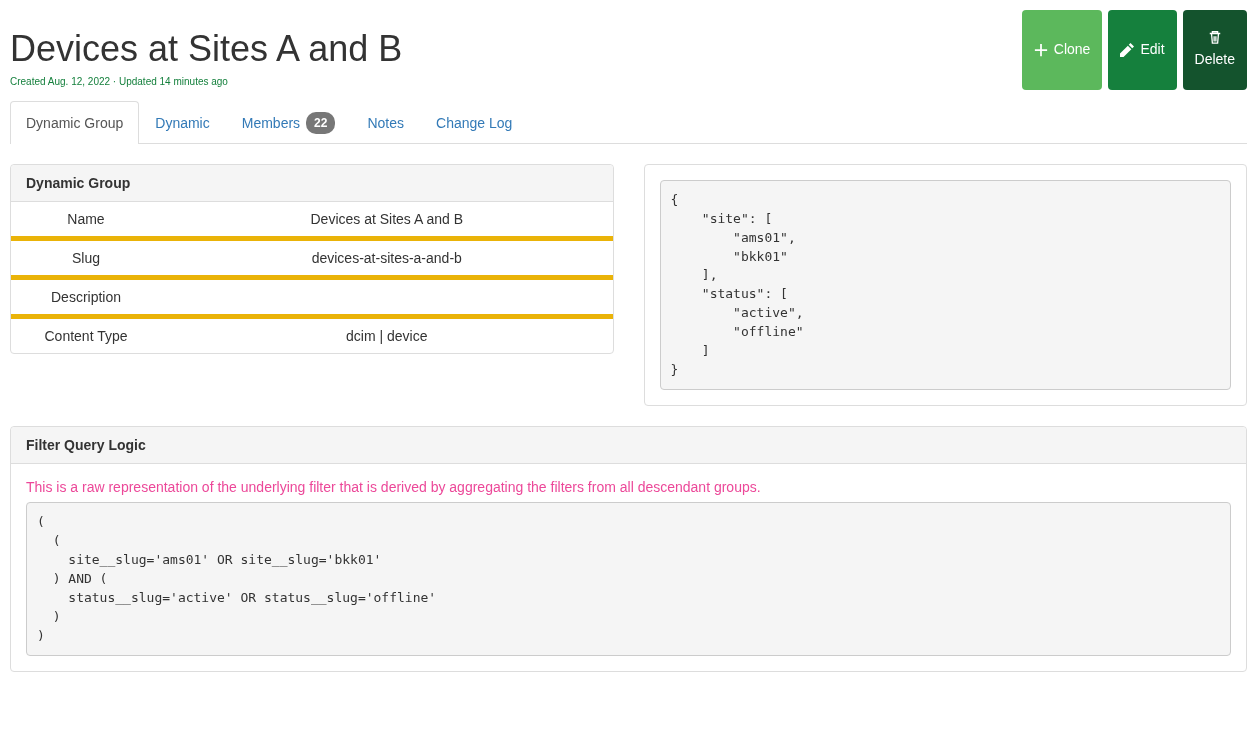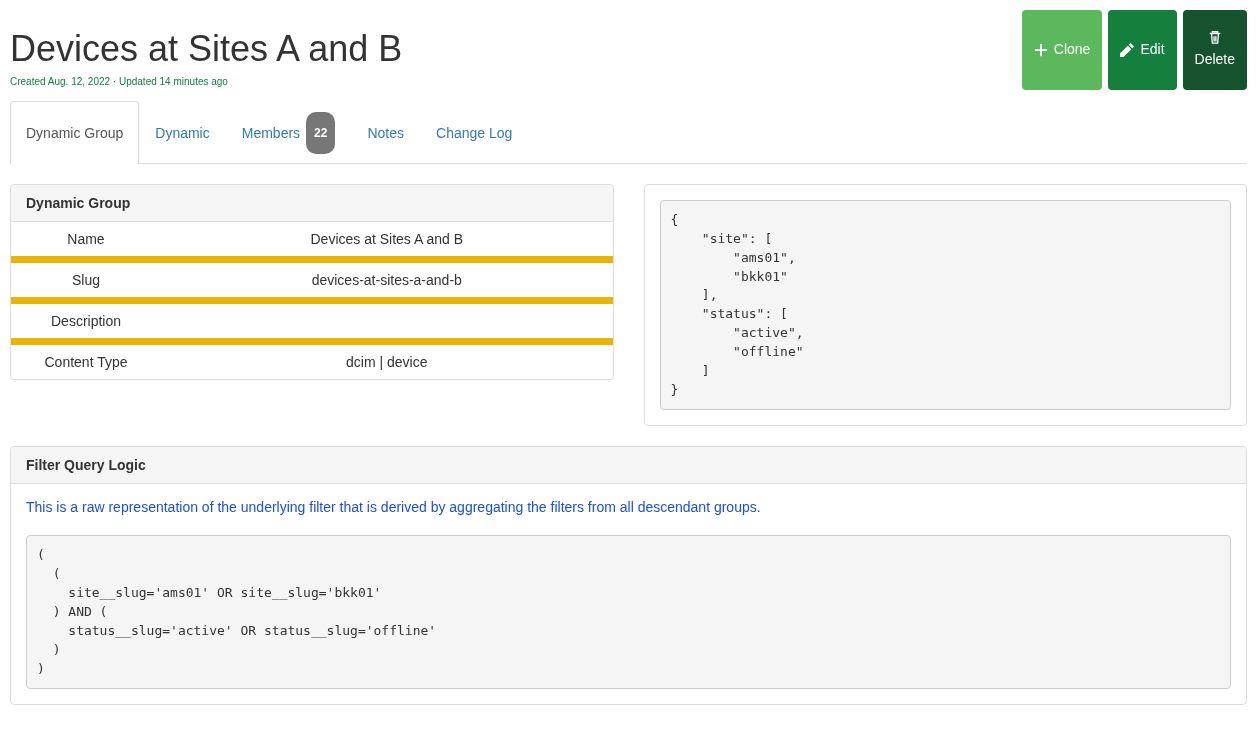--- a/index.html
+++ b/index.html
@@ -76,7 +76,7 @@
   background: #777;
   color: #fff;
   border-radius: 10px;
-  padding: 14px 8px;
+  padding: 4px 8px;
   font-size: 12px;
   font-weight: 700;
 }

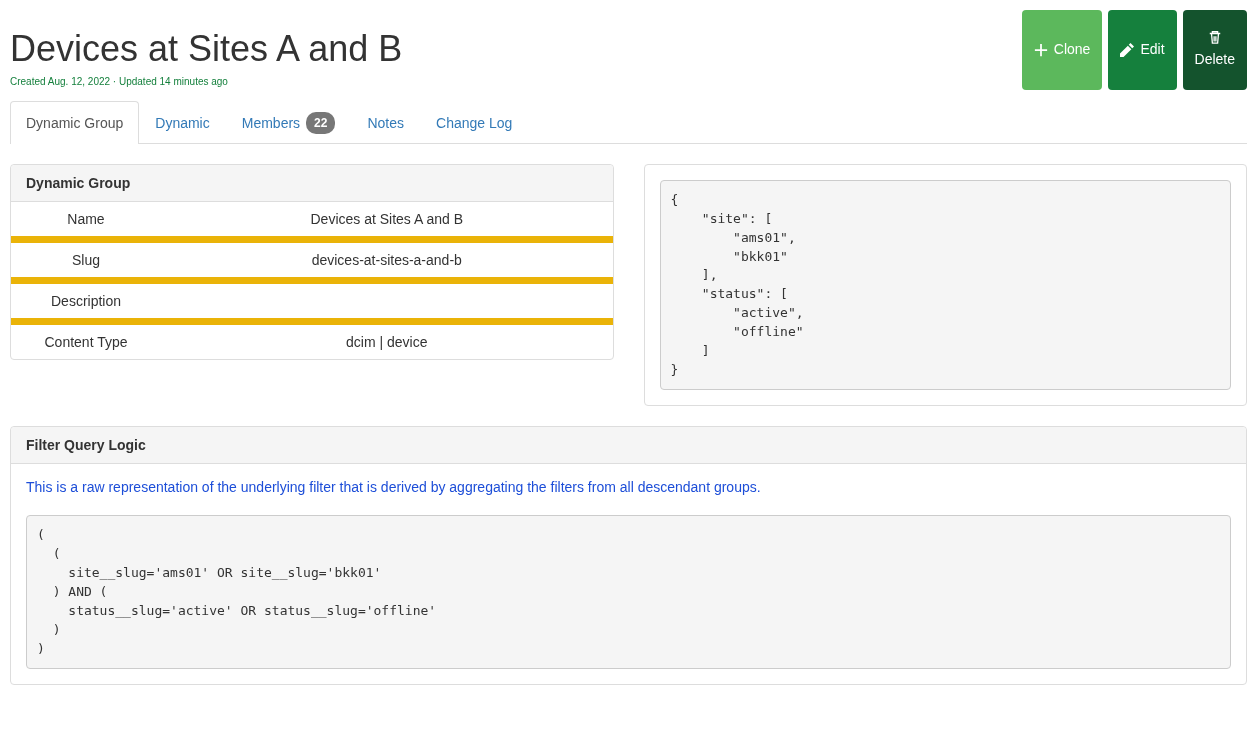--- a/index.html
+++ b/index.html
@@ -102,7 +102,7 @@
 .table { width: 100%; border-collapse: collapse; text-align: center; }
 .table td {
   padding: 9px 10px;
-  border-top: 7px solid #eab308;
+  border-top: 5px solid #eab308;
   vertical-align: top;
 }
 .table tr:first-child td { border-top: none; }

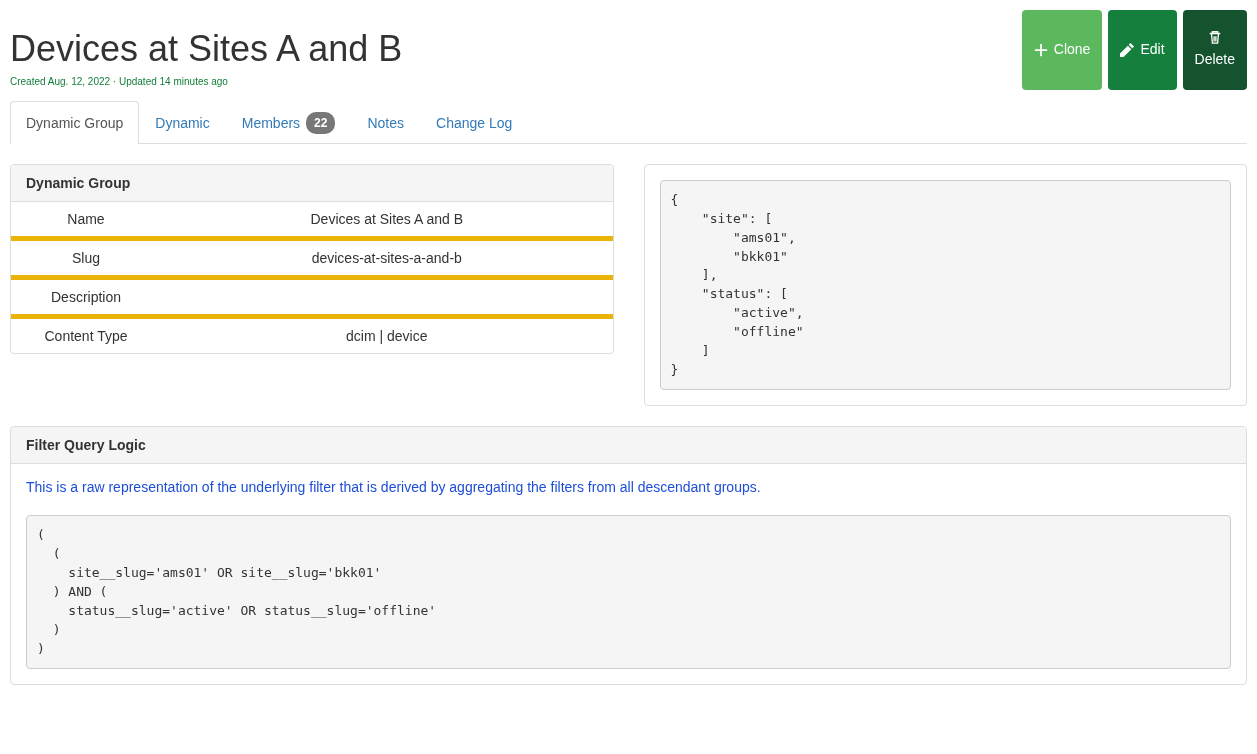--- a/index.html
+++ b/index.html
@@ -120,8 +120,8 @@
   color: #333;
 }
 .help-text {
-  color: #1d4ed8;
-  margin-bottom: 20px;
+  color: #ec4899;
+  margin-bottom: 7px;
 }
 </style>
 </head>

